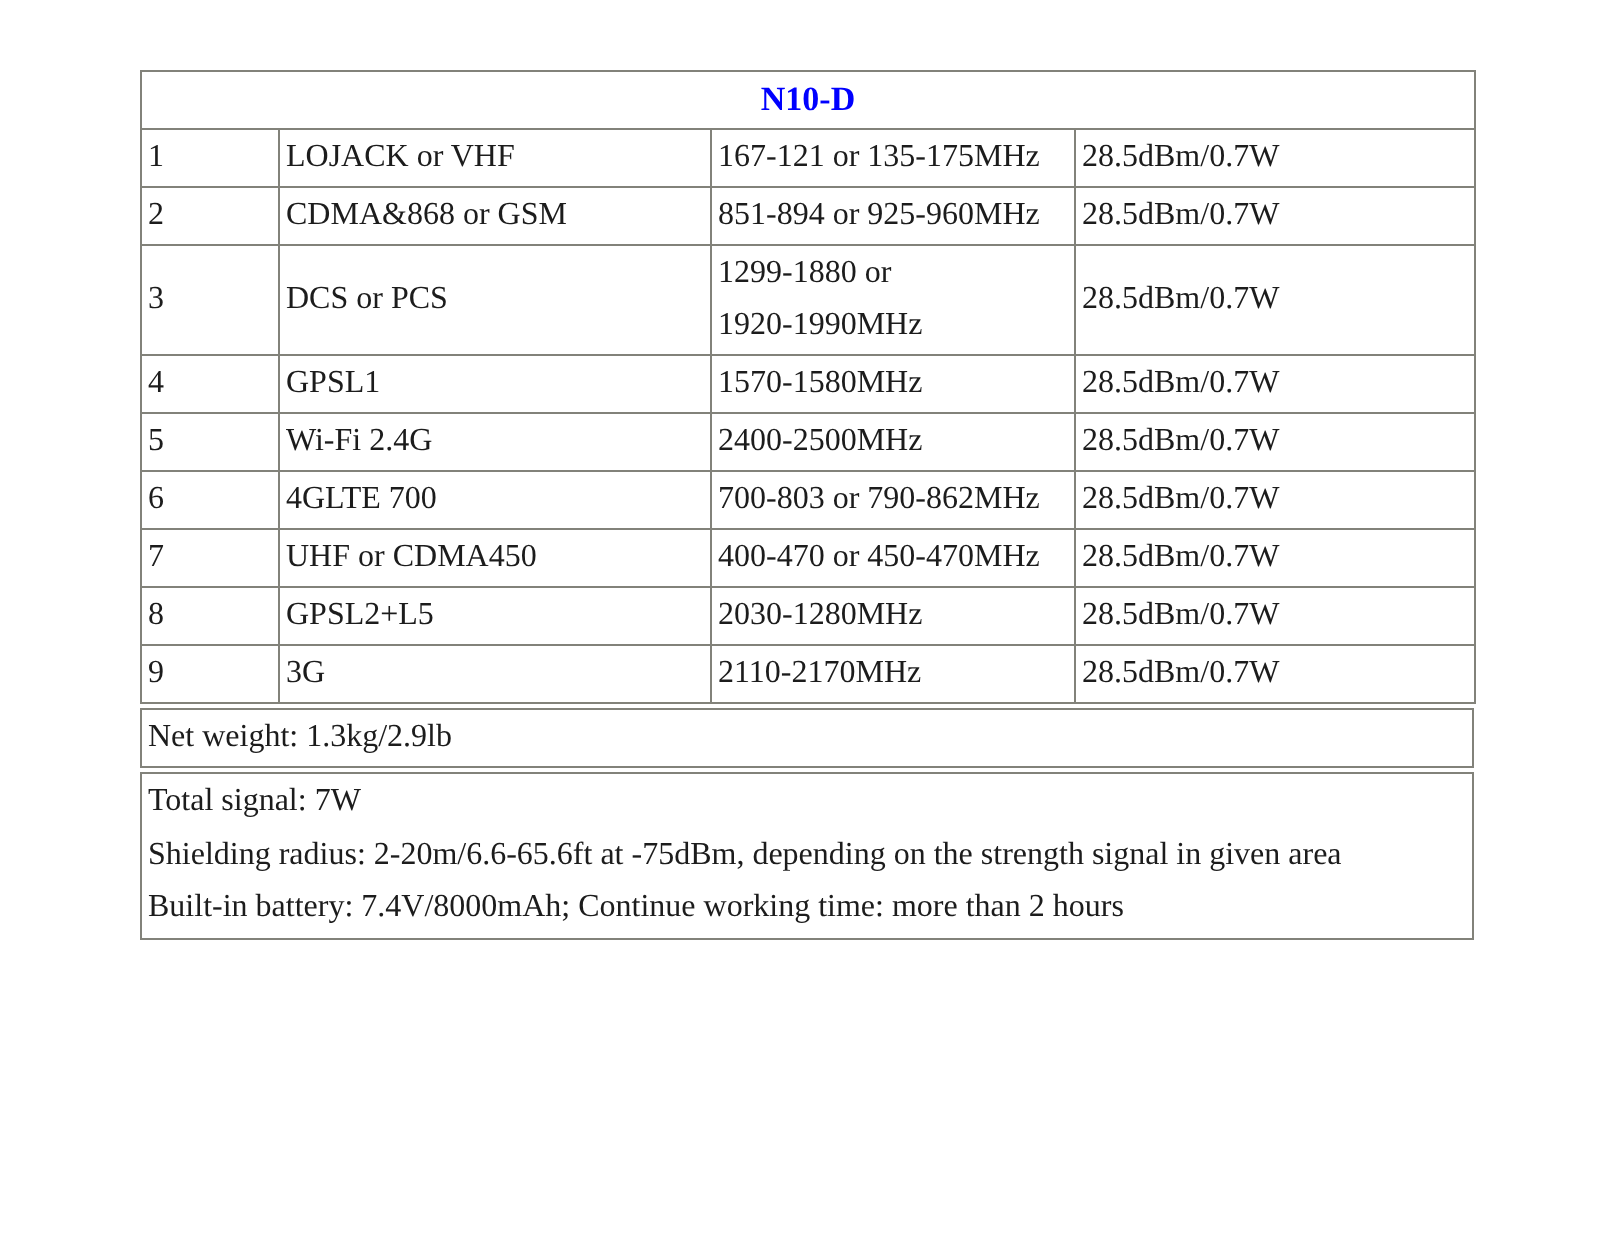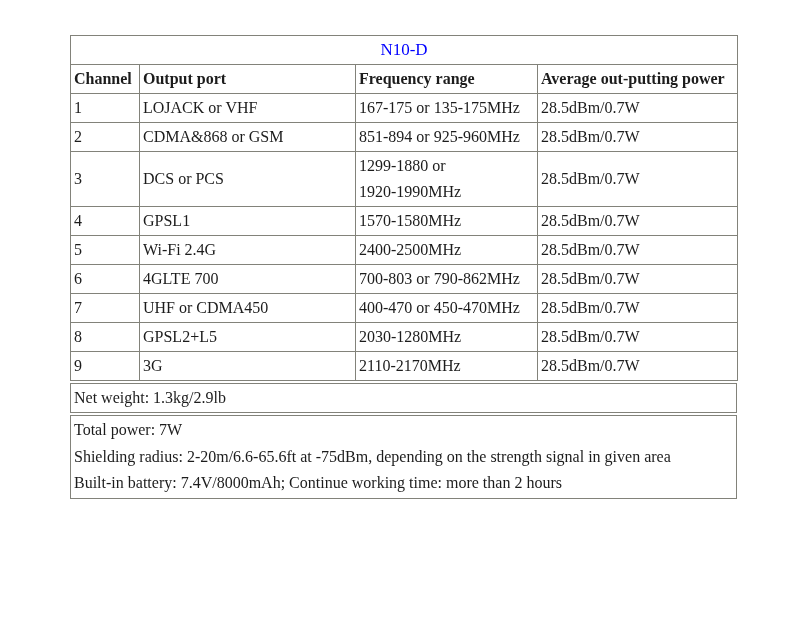--- a/index.html
+++ b/index.html
@@ -43,7 +43,7 @@
   tr.single-row td { height: 26px; }
   tr.title-row td {
     text-align: center;
-    font-weight: normal;
+    font-weight: bold;
     font-size: 17px;
     color: #0000ff;
     height: 26px;

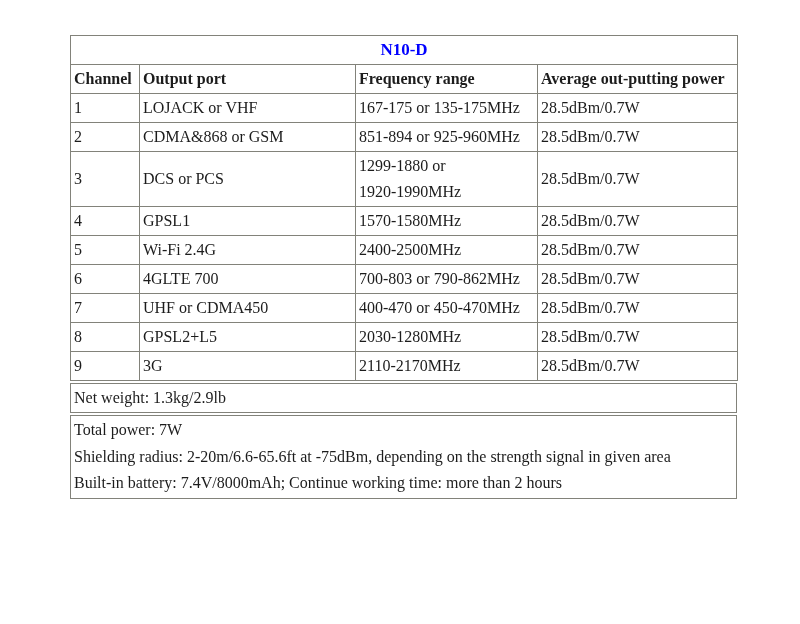--- a/index.html
+++ b/index.html
@@ -71,12 +71,6 @@
       <tbody>
         <tr class="title-row">
           <td colspan="4">N10-D</td>
-        </tr>
-        <tr class="header-row">
-          <th>Channel</th>
-          <th>Output port</th>
-          <th>Frequency range</th>
-          <th>Average out-putting power</th>
         </tr>
 
       <tr class="data-row single-row">

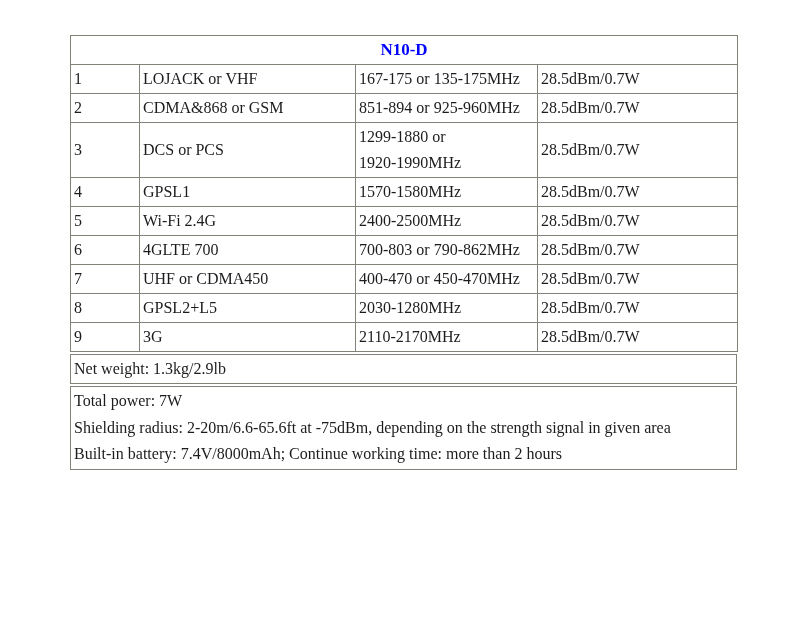--- a/index.html
+++ b/index.html
@@ -76,7 +76,7 @@
       <tr class="data-row single-row">
     <td>1</td>
     <td>LOJACK or VHF</td>
-    <td>167-175 or 135-175MHz</td>
+    <td>167-121 or 135-175MHz</td>
     <td>28.5dBm/0.7W</td>
   </tr>
           <tr class="data-row single-row">

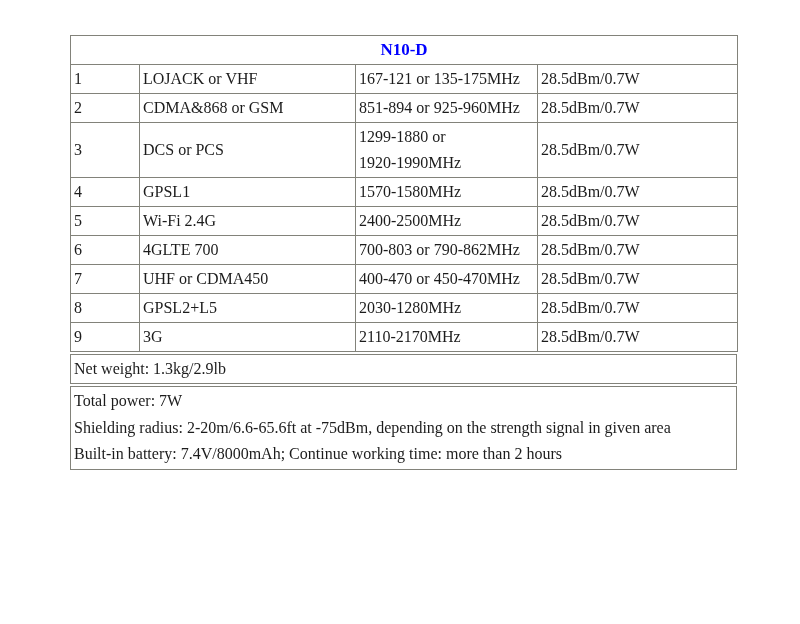--- a/index.html
+++ b/index.html
@@ -142,7 +142,7 @@
     <table class="stack-table">
       <tbody>
         <tr>
-          <td class="lines" id="totals-cell"><div>Total power: 7W</div><div>Shielding radius: 2-20m/6.6-65.6ft at -75dBm, depending on the strength signal in given area</div><div>Built-in battery: 7.4V/8000mAh; Continue working time: more than 2 hours</div></td>
+          <td class="lines" id="totals-cell"><div>Total signal: 7W</div><div>Shielding radius: 2-20m/6.6-65.6ft at -75dBm, depending on the strength signal in given area</div><div>Built-in battery: 7.4V/8000mAh; Continue working time: more than 2 hours</div></td>
         </tr>
       </tbody>
     </table>

